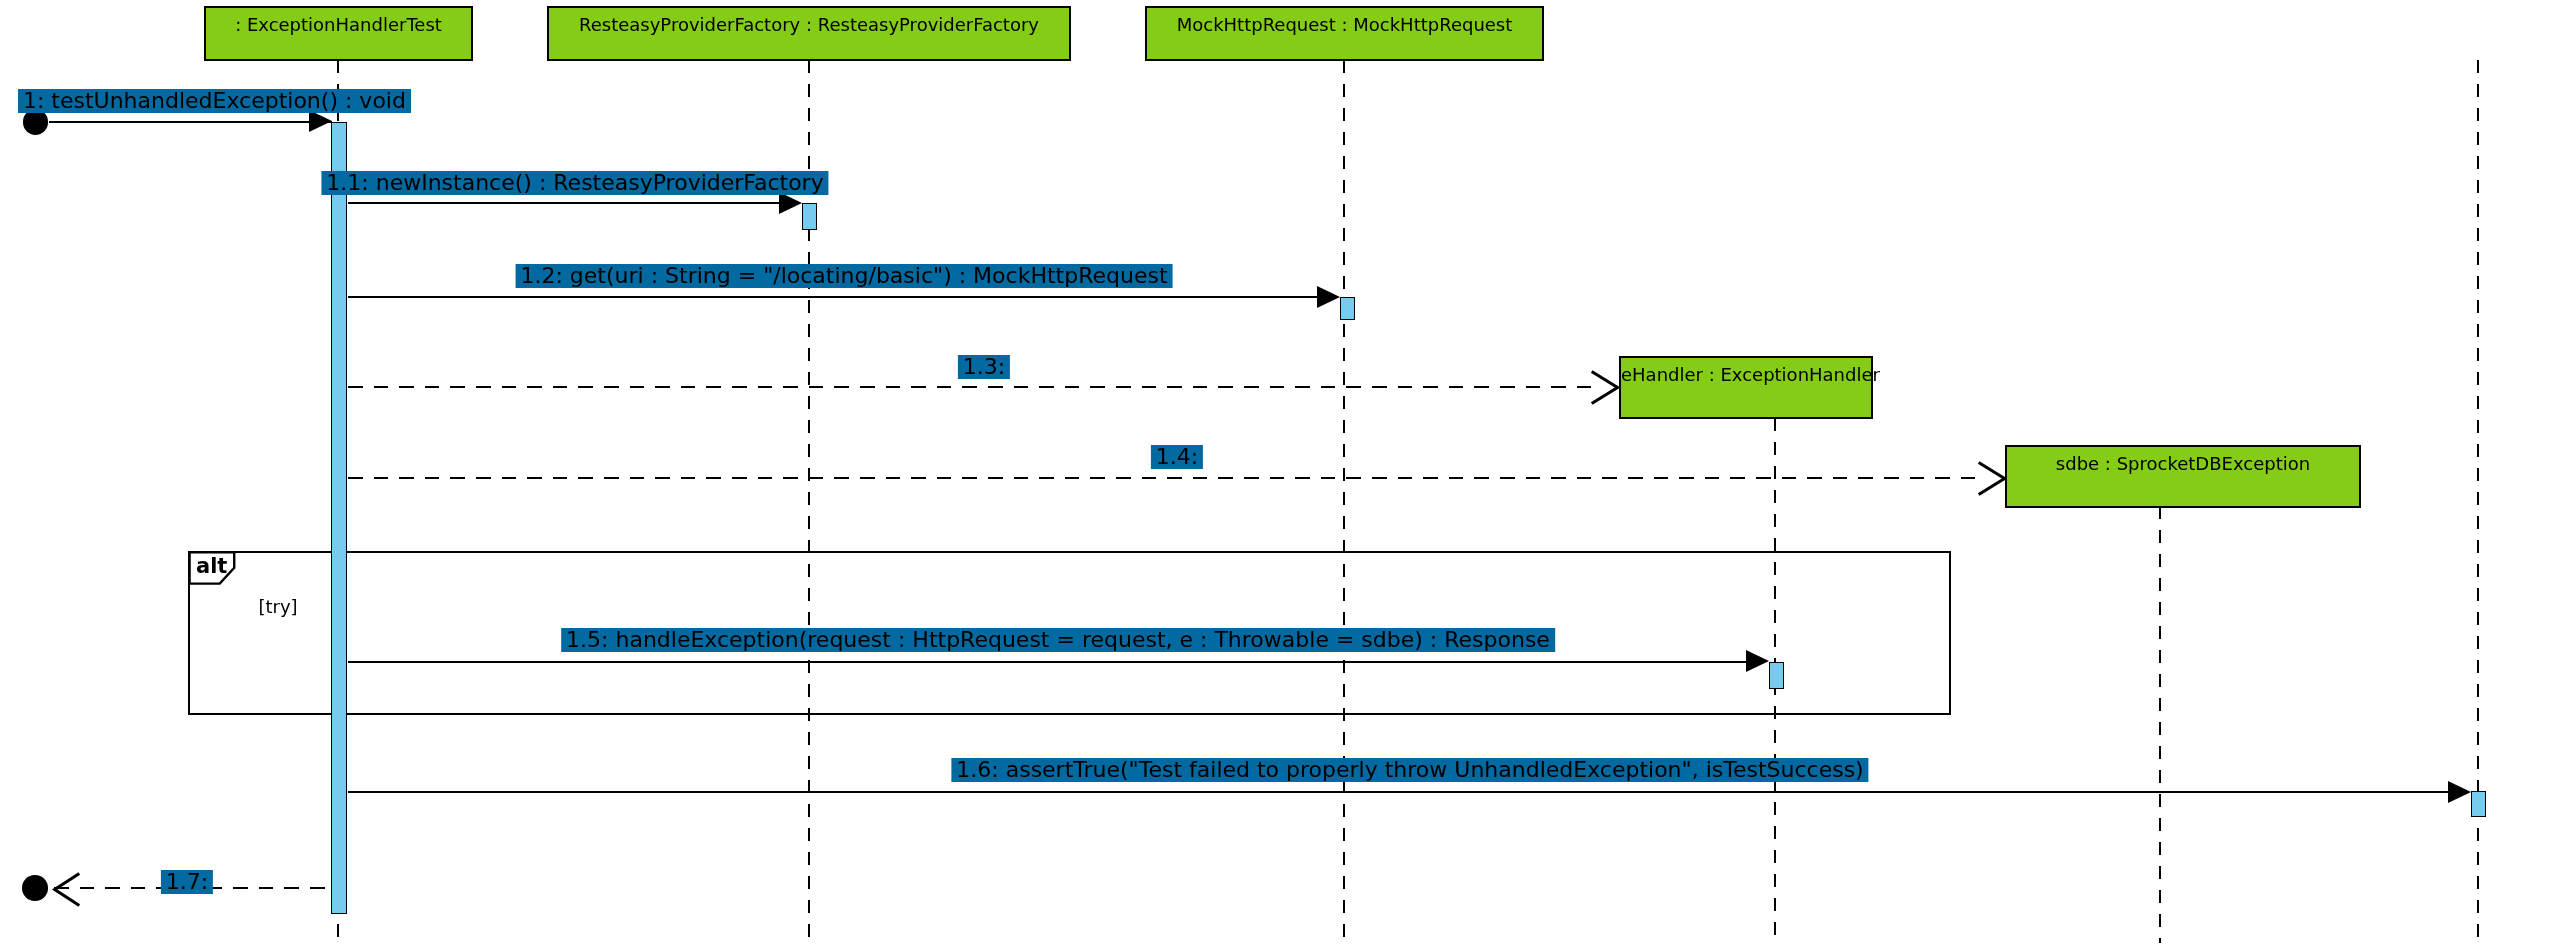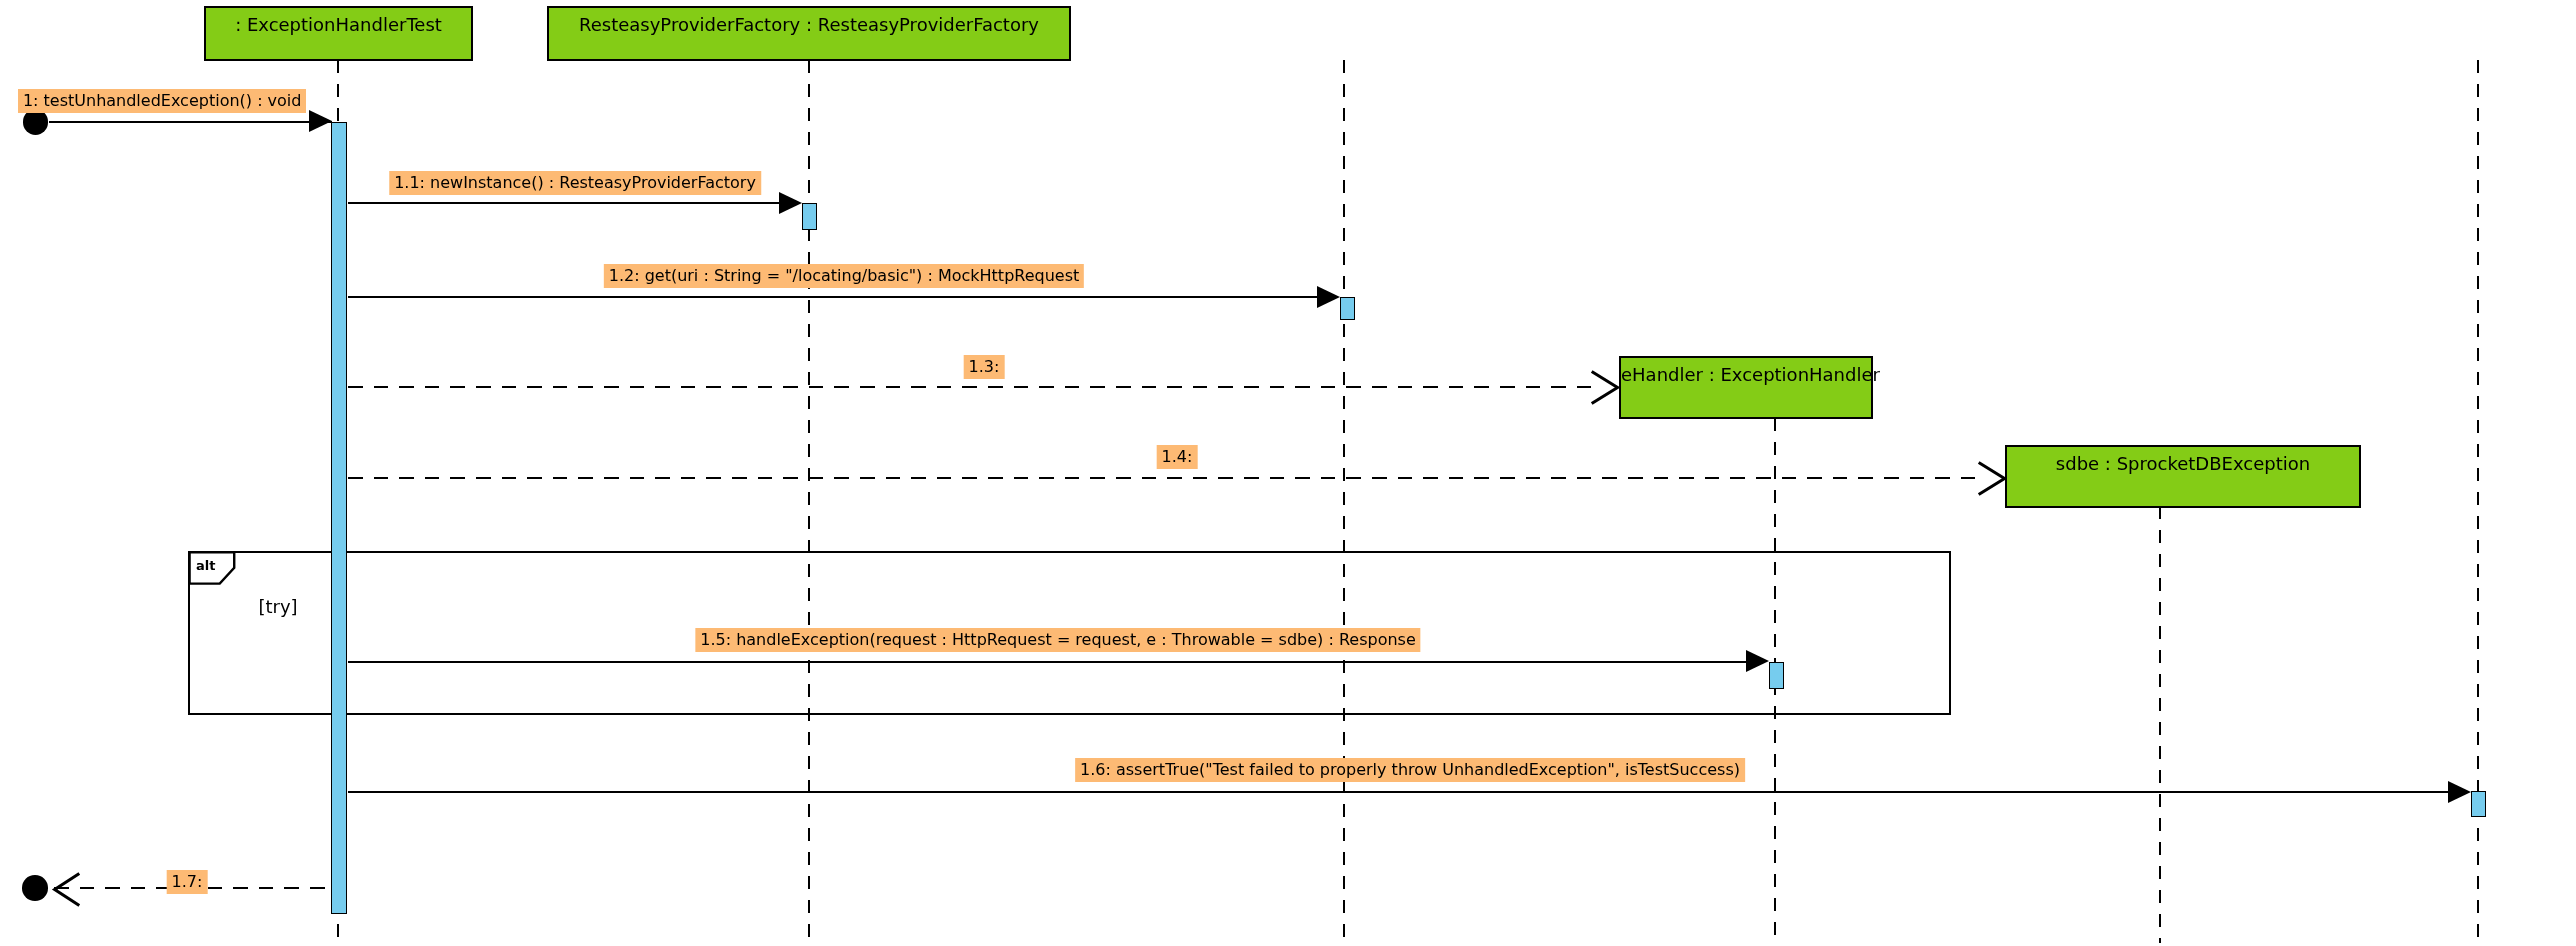--- a/index.html
+++ b/index.html
@@ -113,6 +113,9 @@
   <div class="objbox" style="left:547px; top:6px; width:524px; height:55px;">
     <span>ResteasyProviderFactory : ResteasyProviderFactory</span>
   </div>
+  <div class="objbox" style="left:1145px; top:6px; width:399px; height:55px;">
+    <span>MockHttpRequest : MockHttpRequest</span>
+  </div>
   <div class="objbox" style="left:1619px; top:356px; width:254px; height:63px;">
     <span>eHandler : ExceptionHandler</span>
   </div>

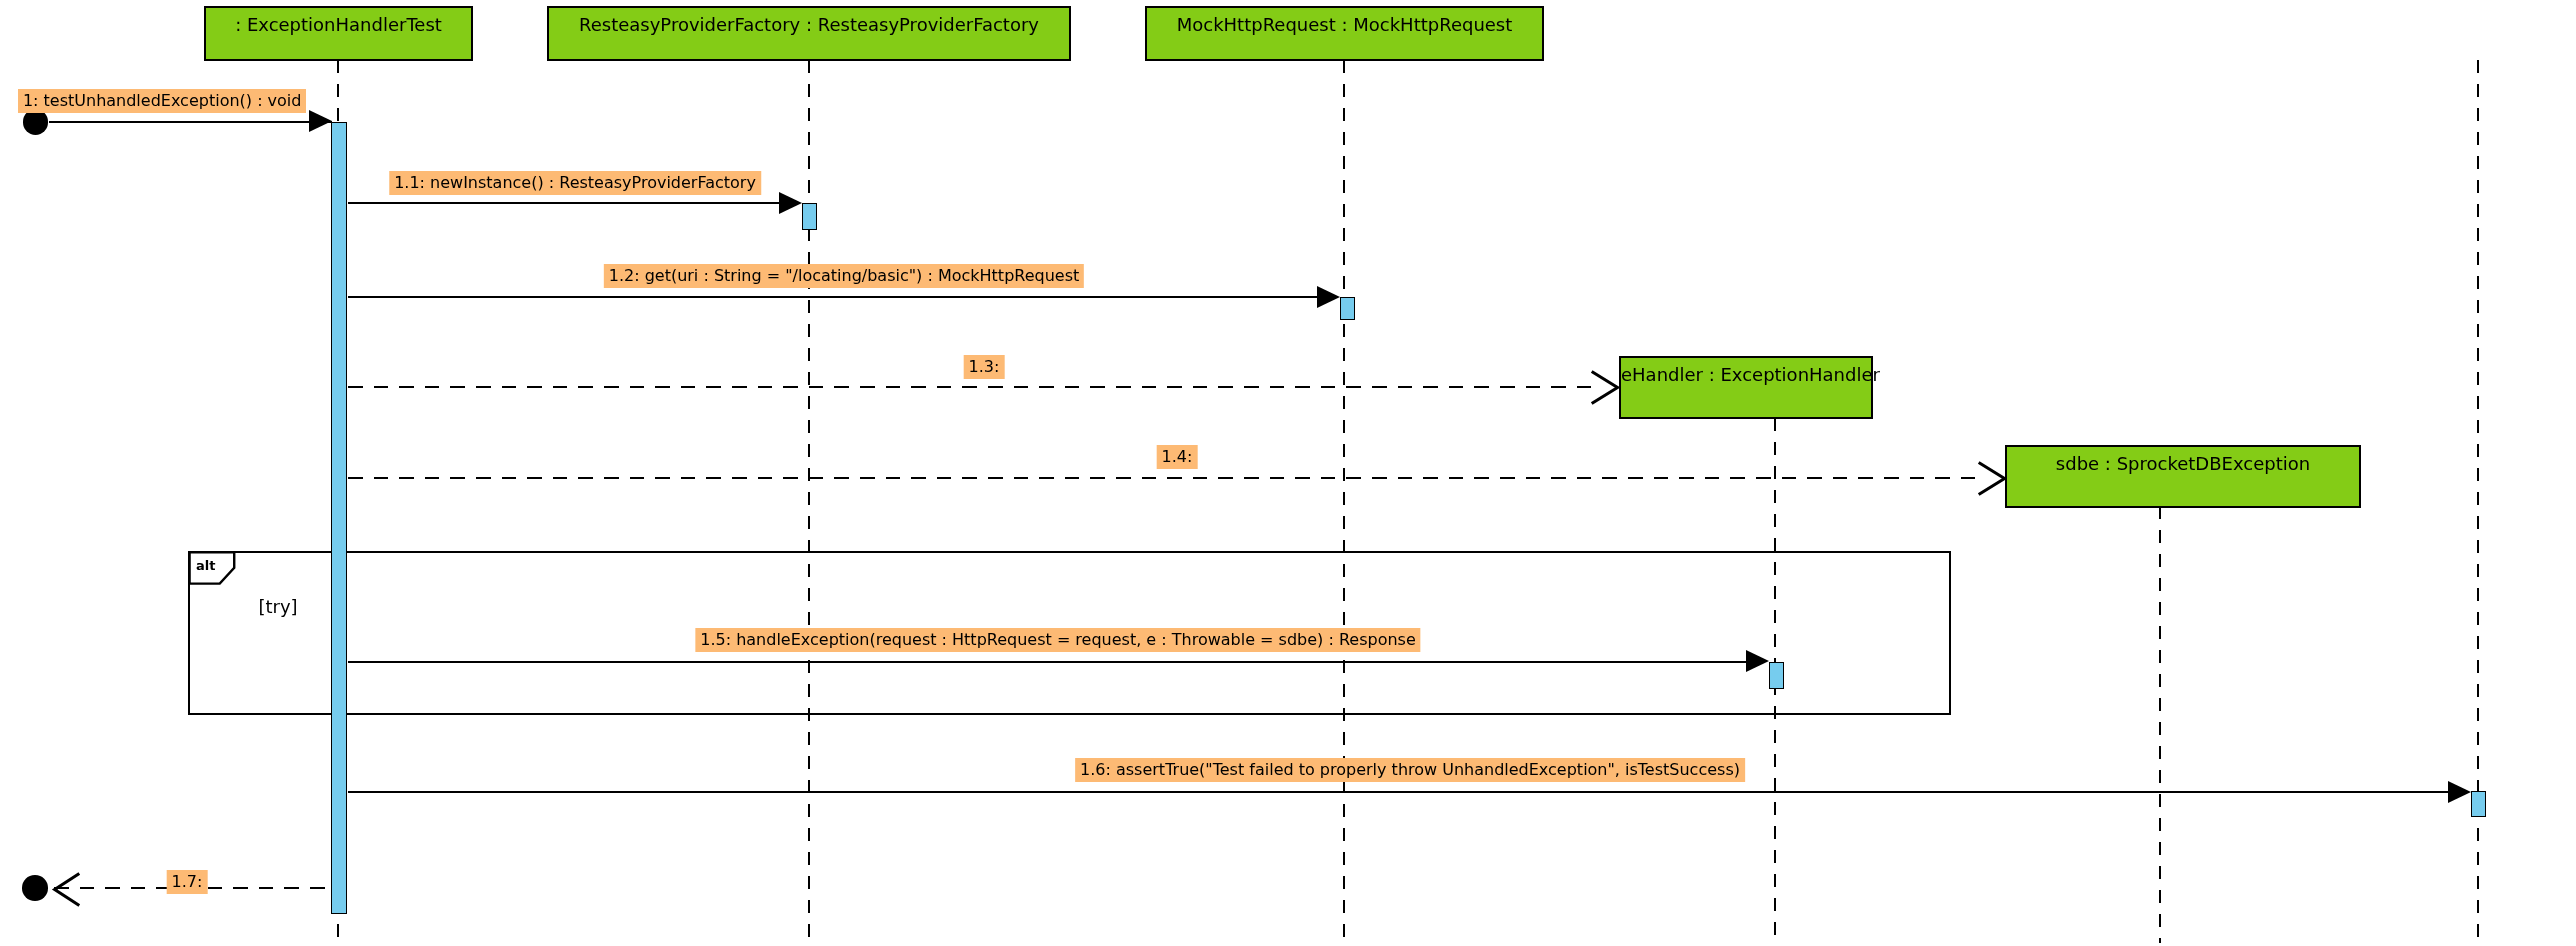--- a/index.html
+++ b/index.html
@@ -30,7 +30,7 @@
   .openhead { position:absolute; z-index:5; }
 
   
-  .mlabel { position:absolute; font-size:16px; line-height:24px; background:#fdba74;
+  .mlabel { position:absolute; font-size:22px; line-height:24px; background:#0369a1;
             padding:0 4.9px; white-space:nowrap; z-index:6; }
   .centered { transform:translate(-50%,-50%); }
 

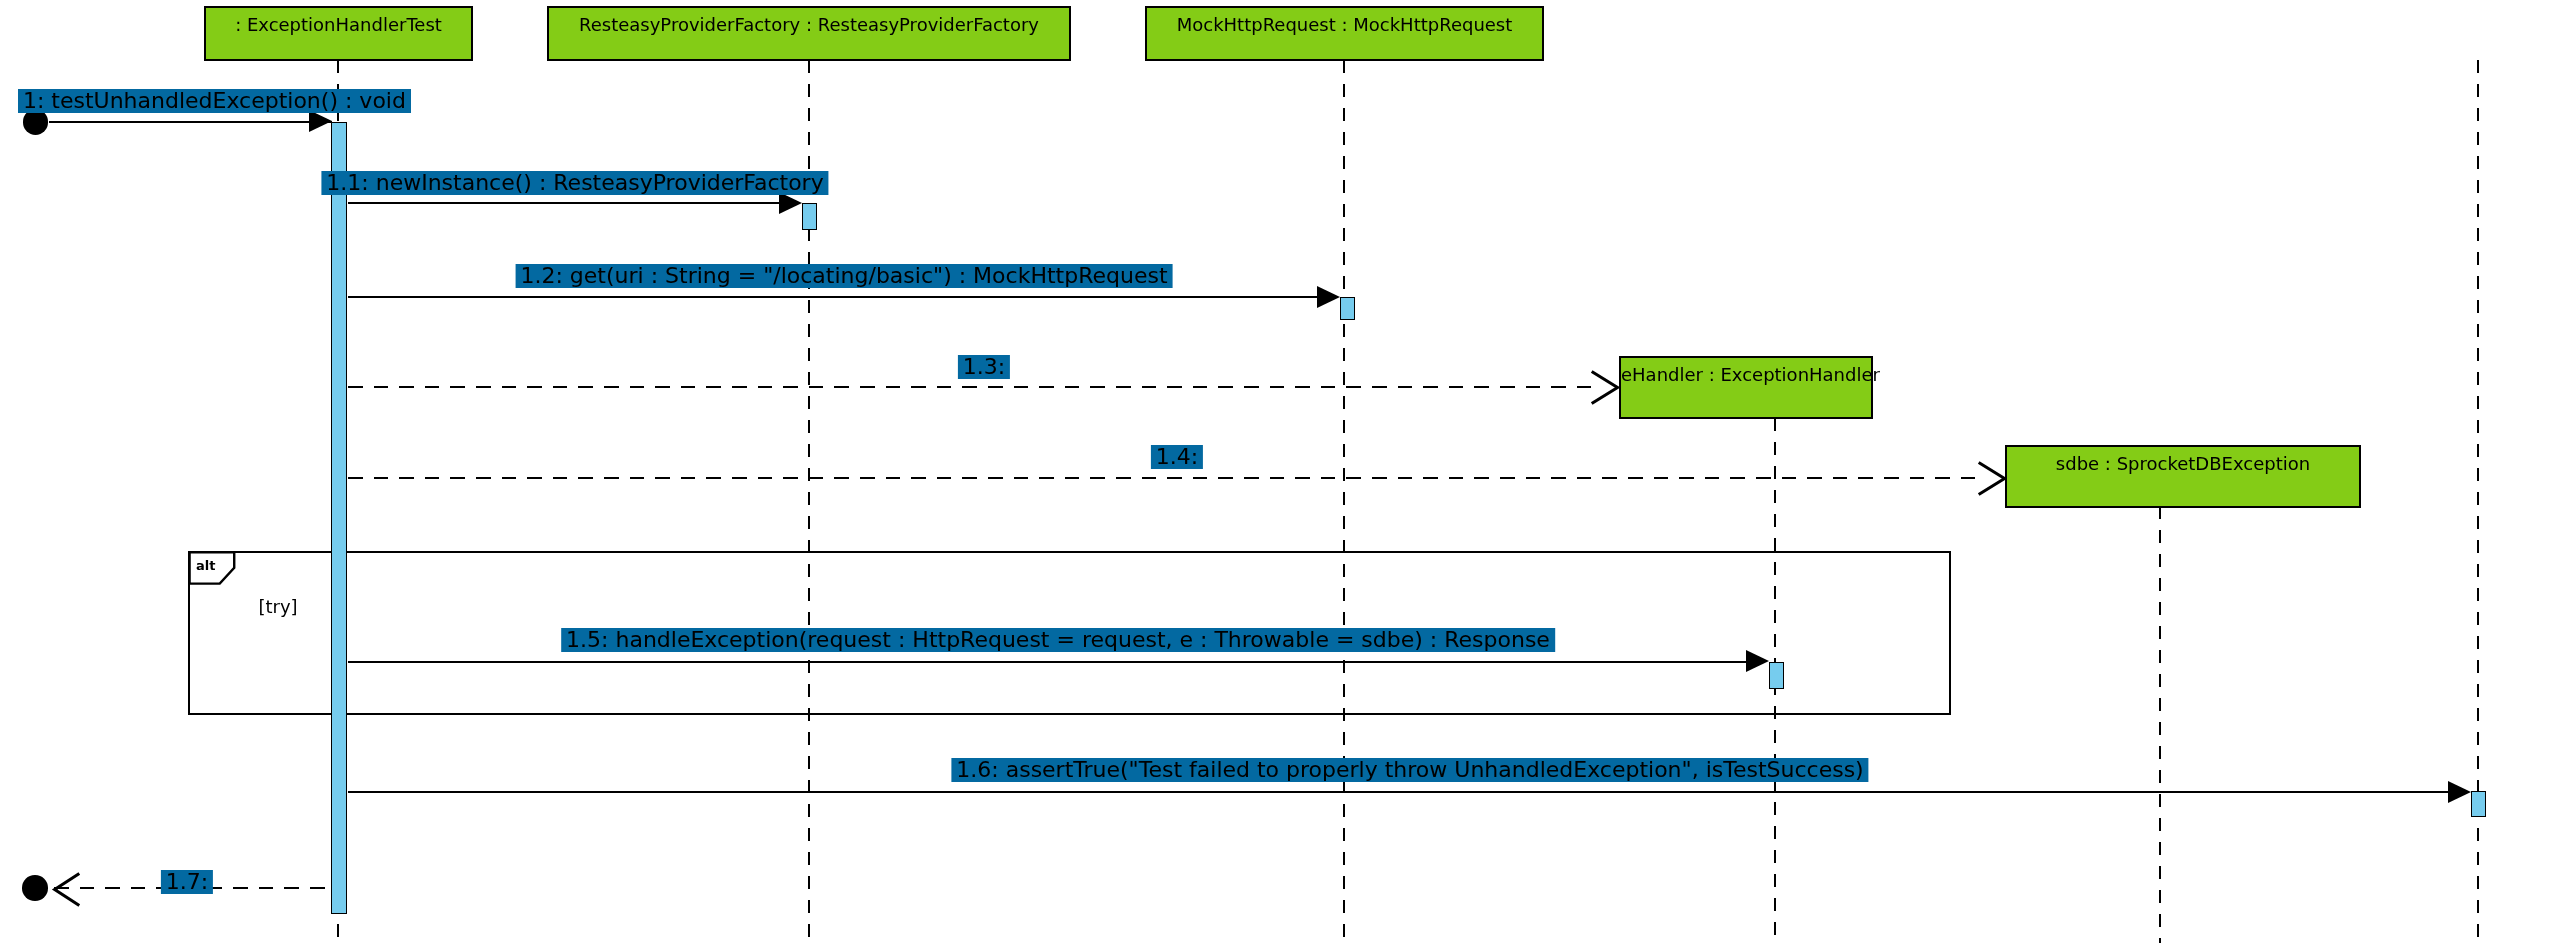--- a/index.html
+++ b/index.html
@@ -39,7 +39,7 @@
   
   .fragment { position:absolute; border:2.4px solid #000; box-sizing:border-box; background:transparent; z-index:2; }
   .pentagon { position:absolute; z-index:6; }
-  .alt-text { position:absolute; font-weight:bold; font-size:13px; line-height:22px; z-index:6;text-align:right; }
+  .alt-text { position:absolute; font-weight:bold; font-size:21px; line-height:22px; z-index:6;text-align:right; }
   .guard { position:absolute; font-size:18px; line-height:23px; transform:translate(-50%,-50%); z-index:6; background:#fff; padding:0 3.7px; }
 </style>
 </head>

